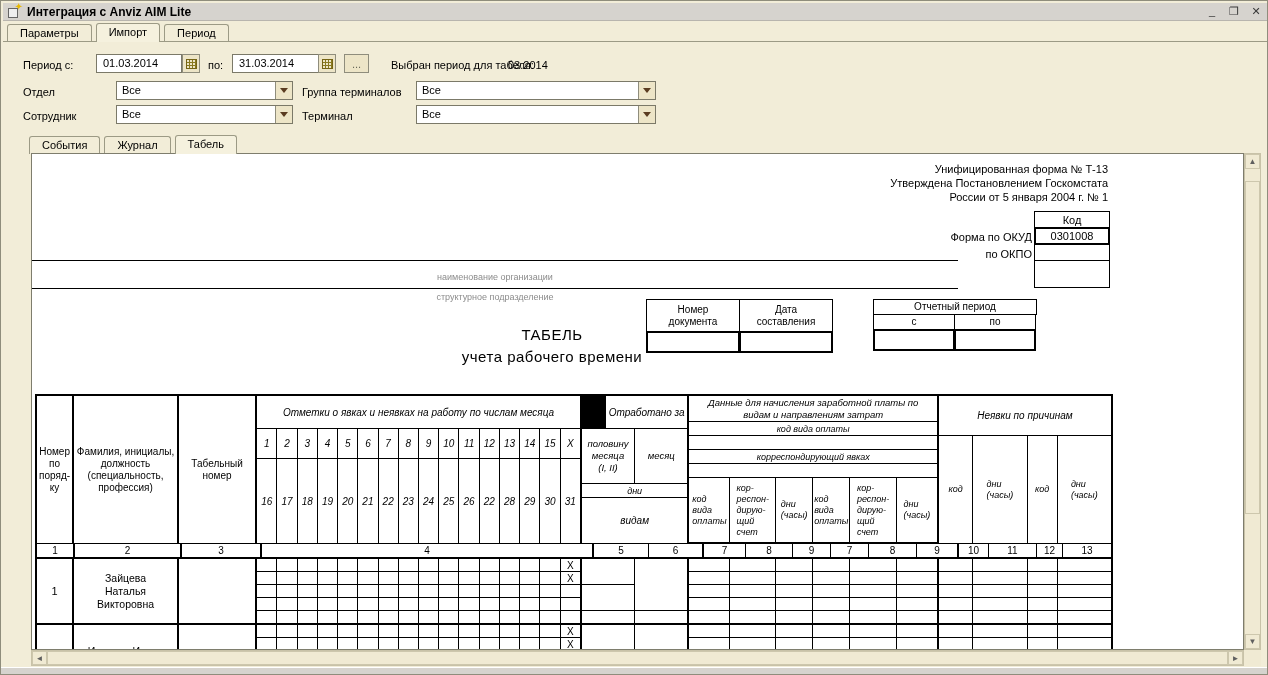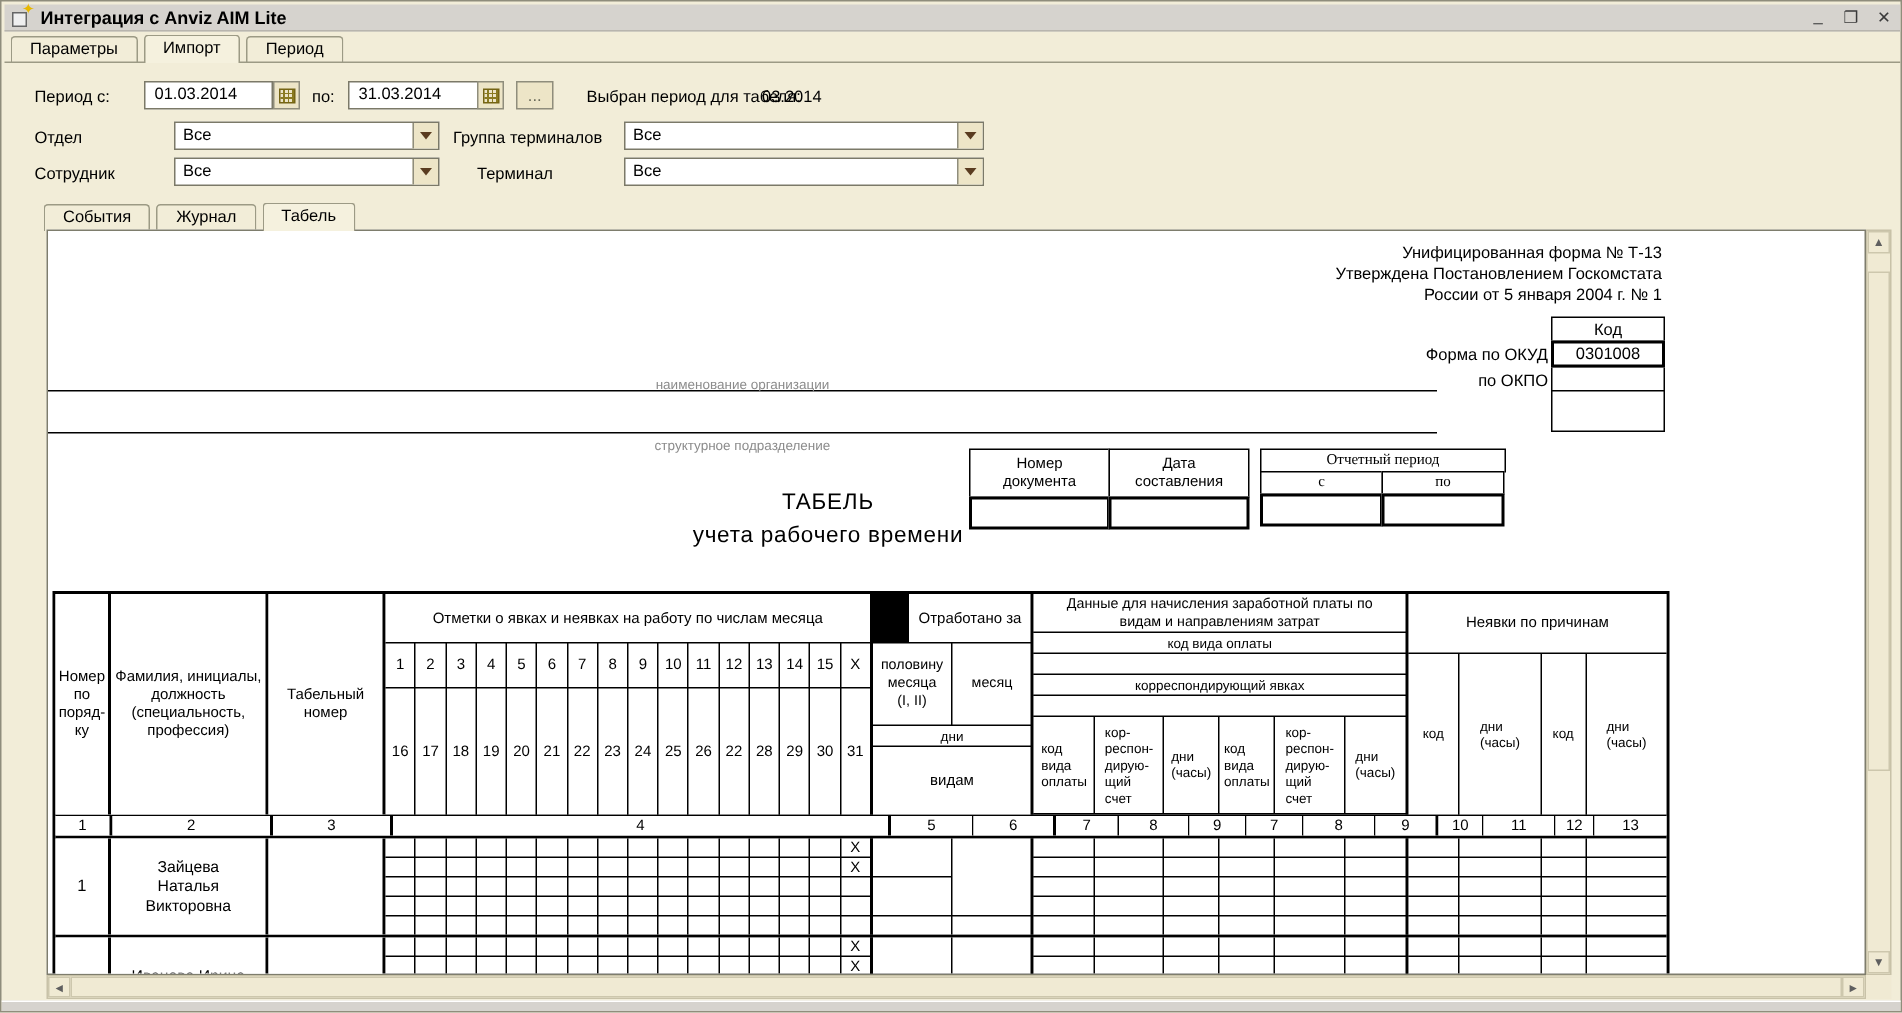--- a/index.html
+++ b/index.html
@@ -192,7 +192,7 @@
         <span class="tri-down"></span>
       </span>
   </div>
-  <div class="lbl" style="left:317px;top:108px;">Терминал</div>
+  <div class="lbl" style="left:301px;top:108px;">Терминал</div>
   <div class="combo" style="left:415px;top:104px;width:240px;">
     <span class="cval">Все</span>
     <span class="cbtn">

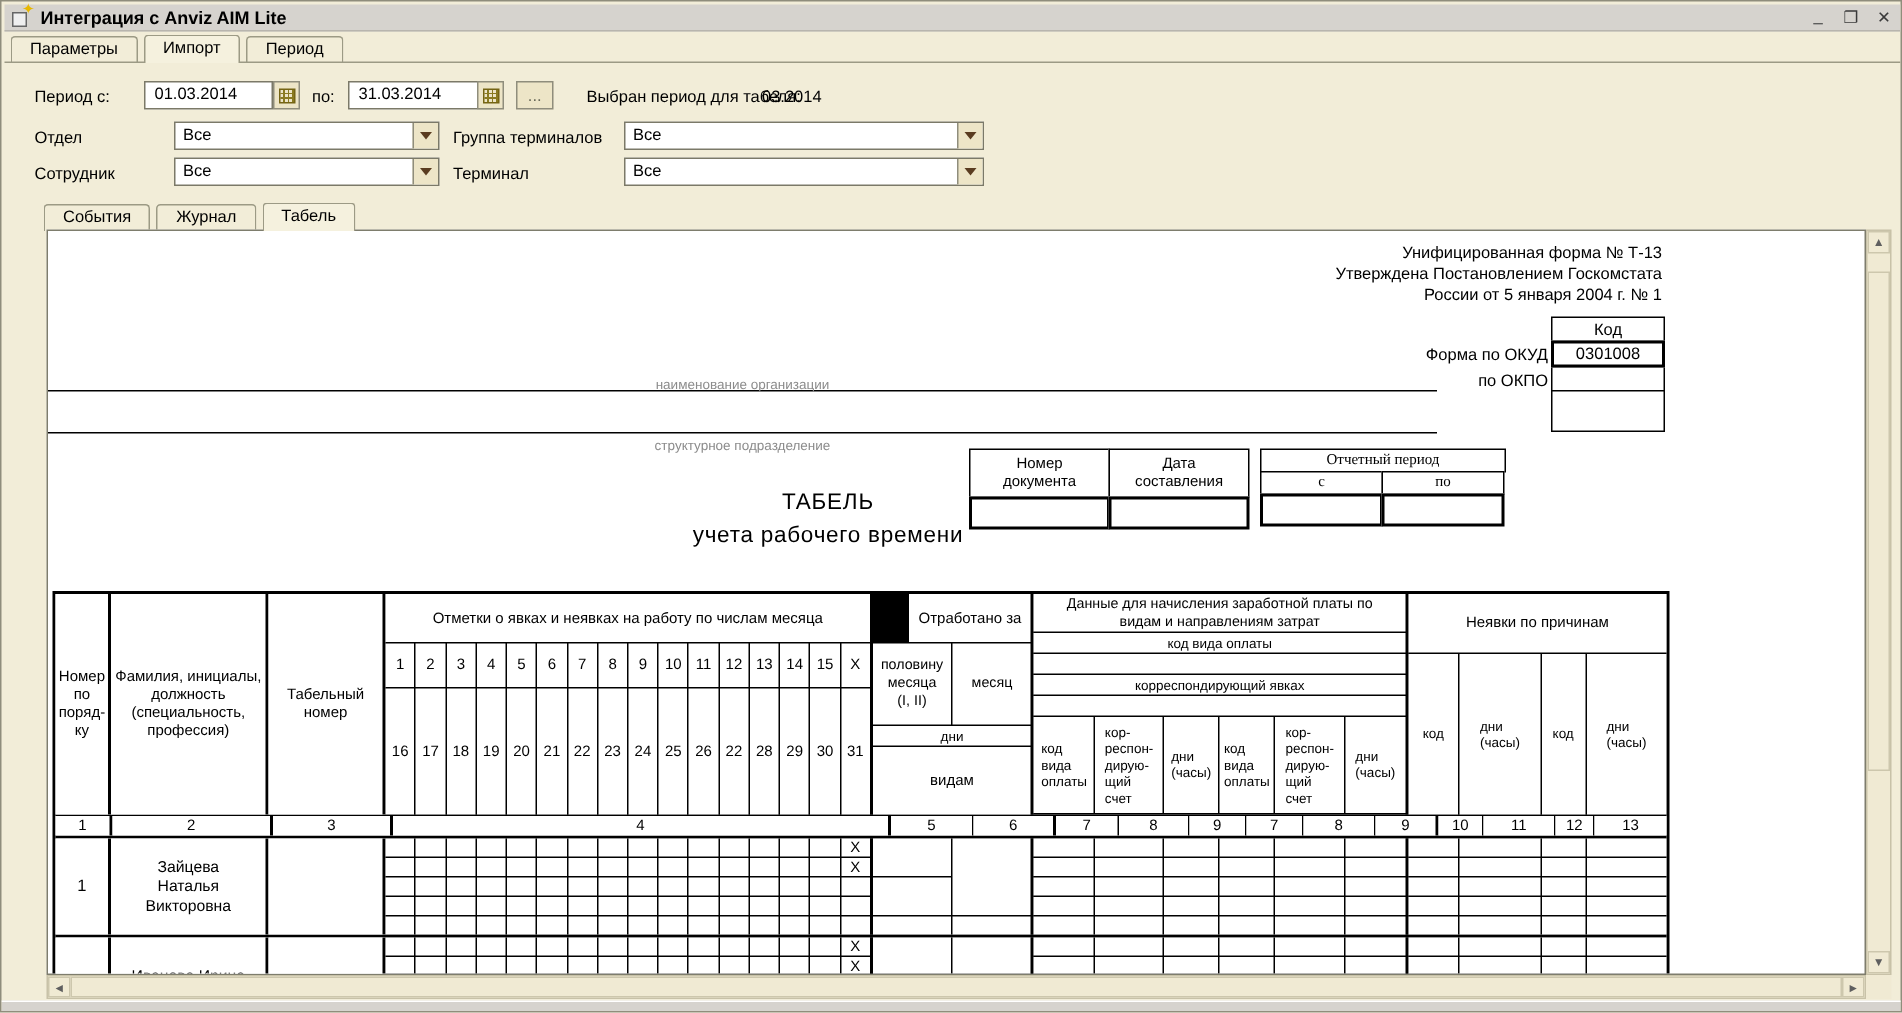--- a/index.html
+++ b/index.html
@@ -223,7 +223,7 @@
     <div class="rlabel" style="left:800px;top:94px;">по ОКПО</div>
 
     <div class="hline" style="left:0;top:106px;width:926px;"></div>
-    <div class="caption" style="left:0;top:97px;width:926px;">наименование организации</div>
+    <div class="caption" style="left:0;top:118px;width:926px;">наименование организации</div>
     <div class="hline" style="left:0;top:134px;width:926px;"></div>
     <div class="caption" style="left:0;top:138px;width:926px;">структурное подразделение</div>
 

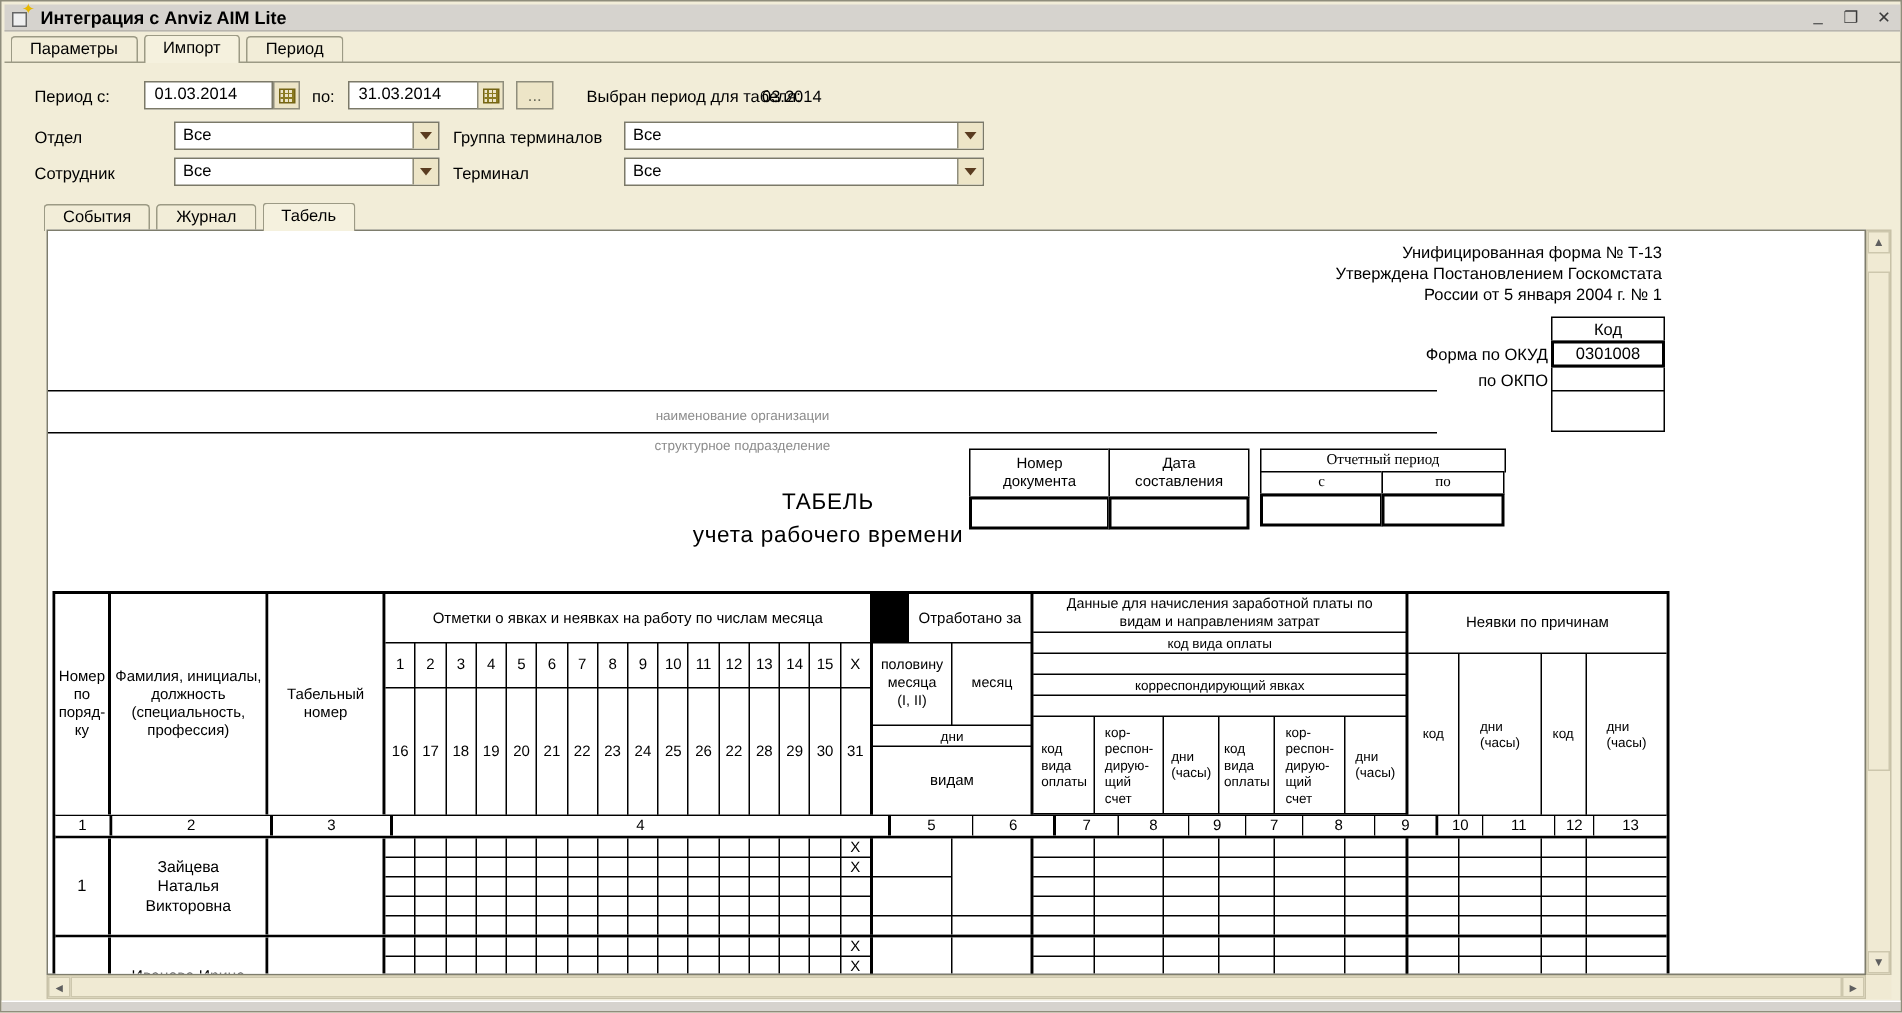--- a/index.html
+++ b/index.html
@@ -238,7 +238,7 @@
       <div class="mb-c th" style="width:94px;height:22px;"></div>
       <div class="mb-c th" style="width:94px;height:22px;"></div>
     </div>
-    <div class="minibox" style="left:809px;top:146px;width:164px;font-family:Liberation Serif, serif;">
+    <div class="minibox" style="left:842px;top:146px;width:164px;">
       <div class="mb-c" style="width:164px;height:16px;">Отчетный период</div>
       <div class="mb-c" style="width:82px;height:16px;">с</div>
       <div class="mb-c" style="width:82px;height:16px;">по</div>

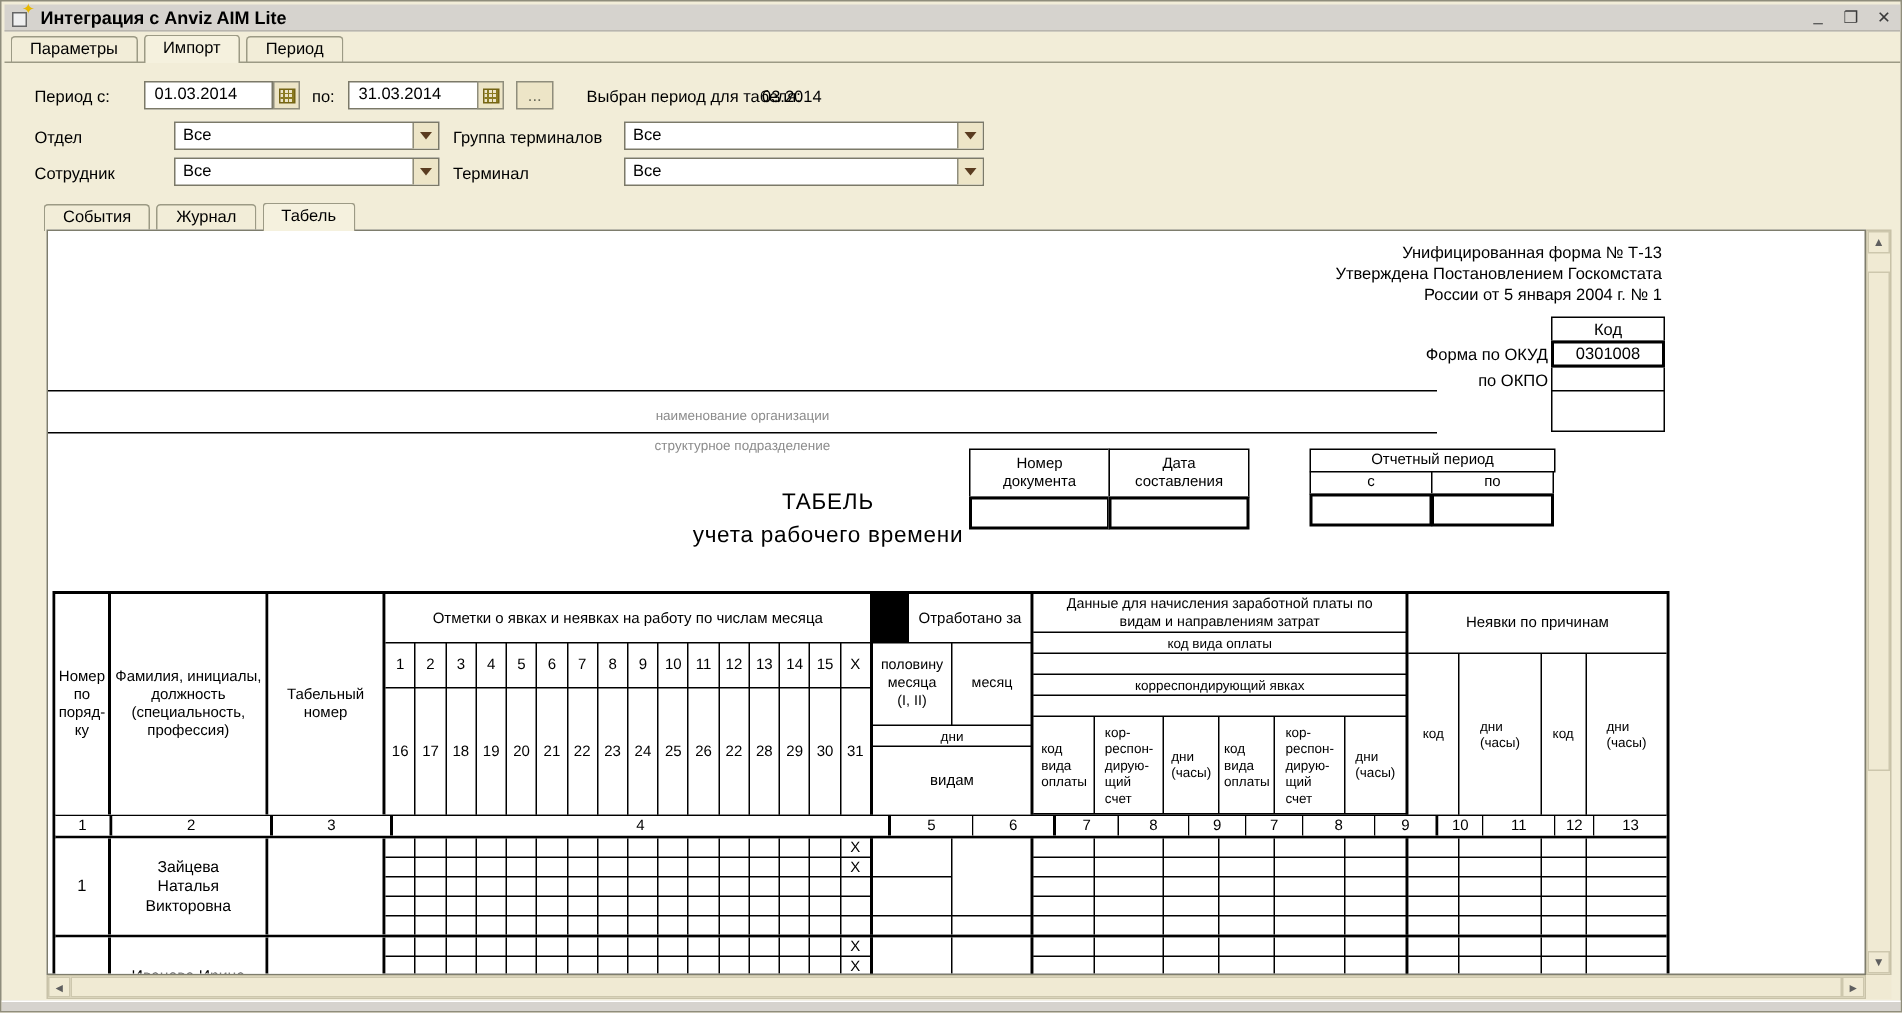--- a/index.html
+++ b/index.html
@@ -70,7 +70,7 @@
   .sG{width:176px;}
   .wc{background:#fff;display:flex;align-items:center;justify-content:center;text-align:center;}
   .prelines{white-space:pre-line;}
-  .colblk{display:flex;flex-direction:column;gap:1px;background:#000;}
+  .colblk{display:flex;flex-direction:column;gap:1px;background:#000;font-style:italic;}
   .hA,.hB,.hC{font-size:10px;line-height:12px;}
   .hA{white-space:pre-line;}
   .dD-title{height:32px;font-size:10px;}

